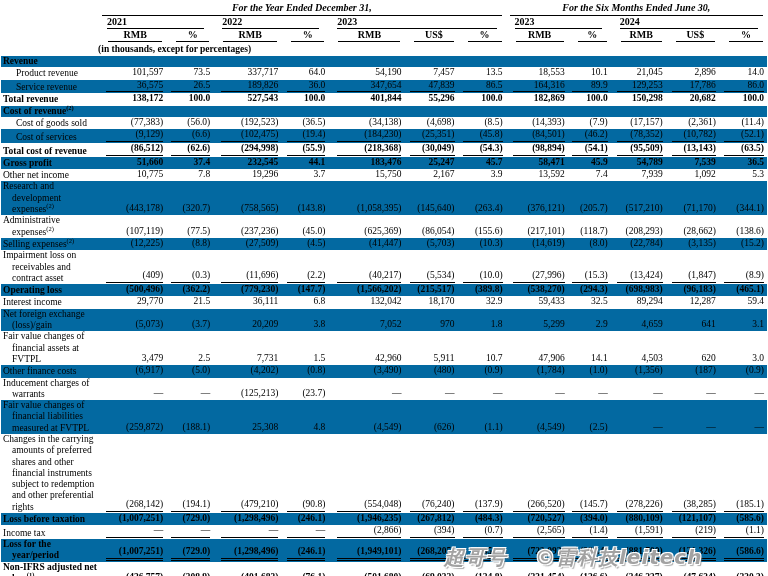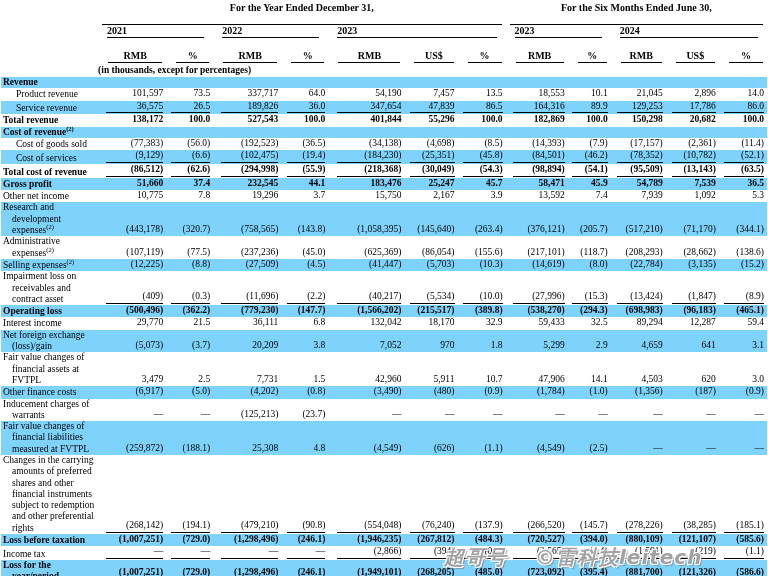--- a/index.html
+++ b/index.html
@@ -8,7 +8,7 @@
   table{border-collapse:separate;border-spacing:0;table-layout:fixed;width:766px;margin:2px 1px 0 1px;}
   thead th{font-weight:bold;font-size:10px;padding:0;vertical-align:bottom;line-height:12px;}
   th.sp{padding:0;}
-  th.grp span{display:block;margin:0 4px;border-bottom:1.4px solid #000;padding-bottom:10px;text-align:center;white-space:nowrap;}
+  th.grp span{display:block;margin:0 4px;border-bottom:1.4px solid #000;padding-bottom:1px;text-align:center;white-space:nowrap;font-style:italic;}
   th.yr span{display:block;margin:0 9px;border-bottom:1.4px solid #000;text-align:left;}
   th.ch span{display:block;margin:12px 4px 0 10px;border-bottom:1.4px solid #000;text-align:center;}
   th.note{text-align:left;font-size:9.5px;line-height:12px;padding:1px 90px 1px 0;}

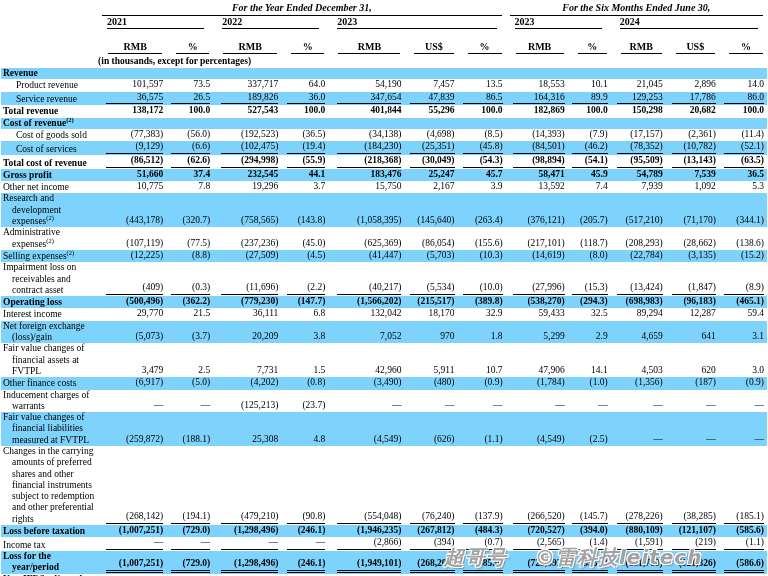--- a/index.html
+++ b/index.html
@@ -10,7 +10,7 @@
   th.sp{padding:0;}
   th.grp span{display:block;margin:0 4px;border-bottom:1.4px solid #000;padding-bottom:1px;text-align:center;white-space:nowrap;font-style:italic;}
   th.yr span{display:block;margin:0 9px;border-bottom:1.4px solid #000;text-align:left;}
-  th.ch span{display:block;margin:12px 4px 0 10px;border-bottom:1.4px solid #000;text-align:center;}
+  th.ch span{display:block;margin:0 4px 0 10px;border-bottom:1.4px solid #000;text-align:center;}
   th.note{text-align:left;font-size:9.5px;line-height:12px;padding:1px 90px 1px 0;}
   tbody td{font-size:9.5px;line-height:11.3px;vertical-align:bottom;padding:0;}
   tr.shaded{background:#7dd3fc;}

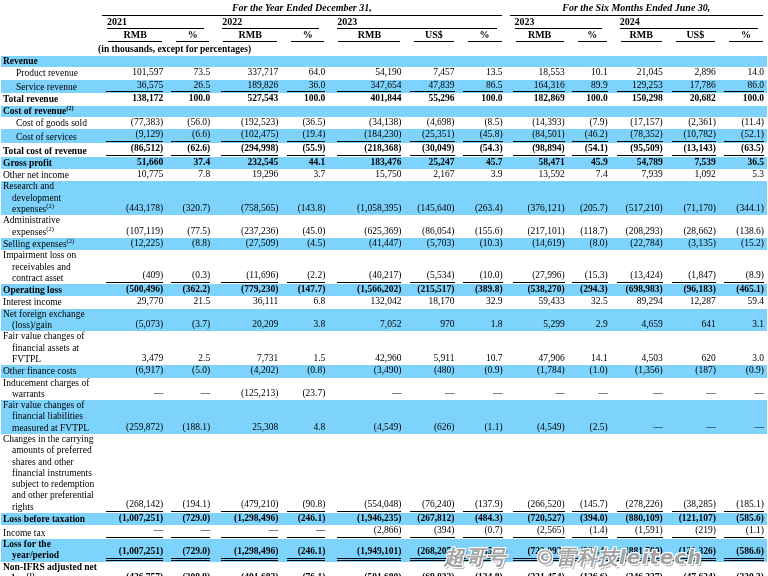--- a/index.html
+++ b/index.html
@@ -13,7 +13,7 @@
   th.ch span{display:block;margin:0 4px 0 10px;border-bottom:1.4px solid #000;text-align:center;}
   th.note{text-align:left;font-size:9.5px;line-height:12px;padding:1px 90px 1px 0;}
   tbody td{font-size:9.5px;line-height:11.3px;vertical-align:bottom;padding:0;}
-  tr.shaded{background:#7dd3fc;}
+  tr.shaded{background:#0369a1;}
   td.lblcell{padding:0 1px 0 2px;}
   .lbl{display:block;padding-left:9px;text-indent:-9px;}
   td.sub .lbl{padding-left:22px;text-indent:-9px;}

